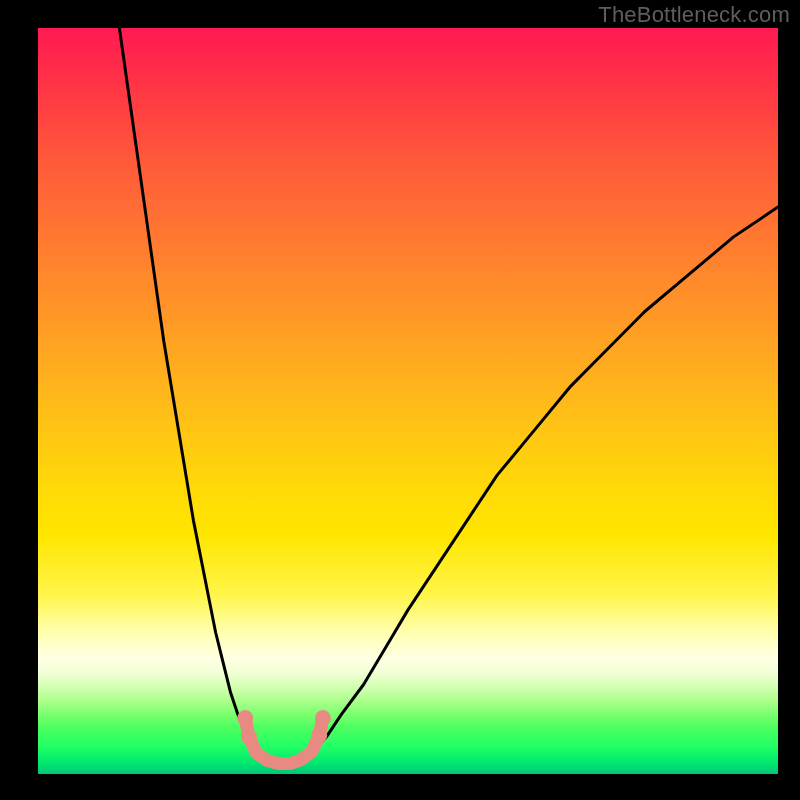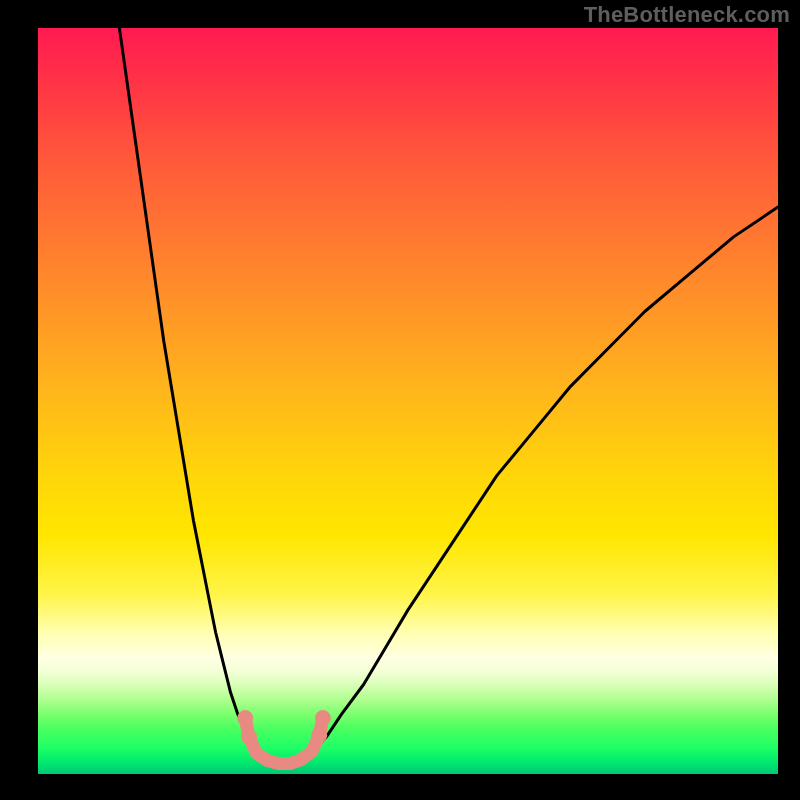--- a/index.html
+++ b/index.html
@@ -25,7 +25,7 @@
     right: 10px;
     color: #5e5e5e;
     font-size: 22px;
-    font-weight: 700;
+    font-weight: 400;
     letter-spacing: 0.2px;
   }
   .plot-area {

